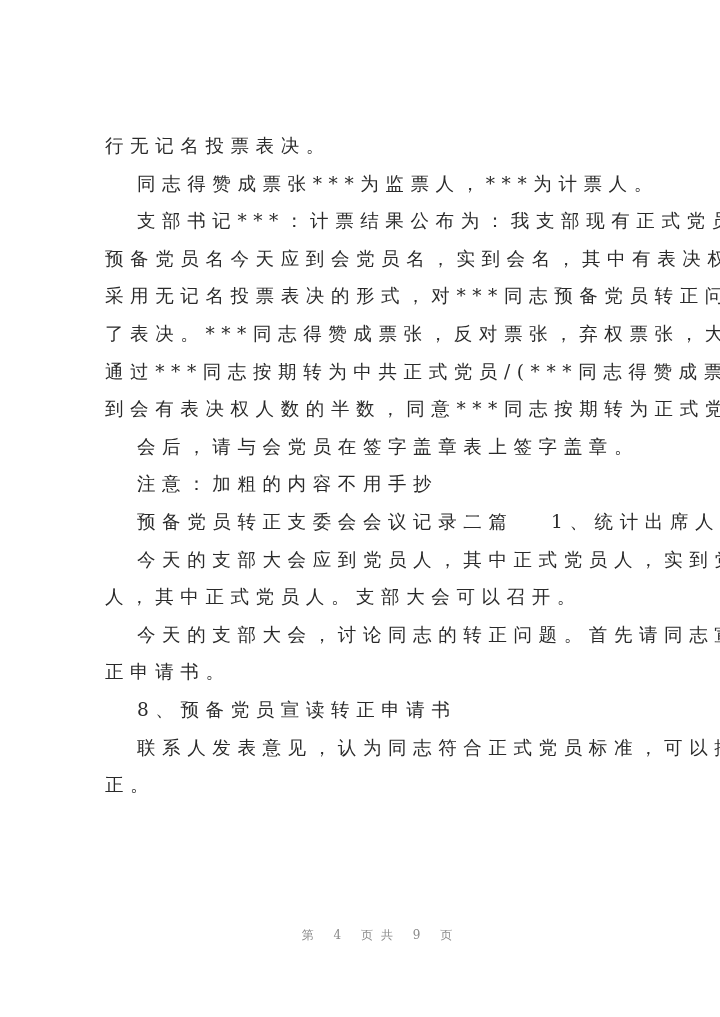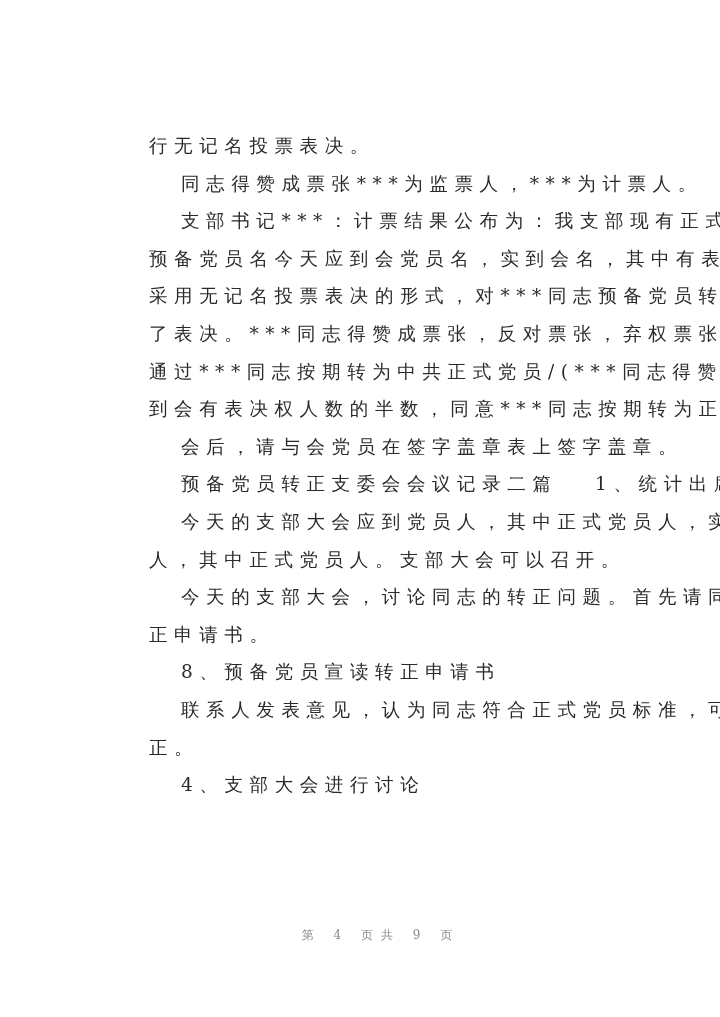--- a/index.html
+++ b/index.html
@@ -36,7 +36,6 @@
       letter-spacing: 6.6px;
       white-space: nowrap;
       color: #2a2a2a;
-      margin-left: 44px;
     }
     .indent {
       padding-left: 32px;

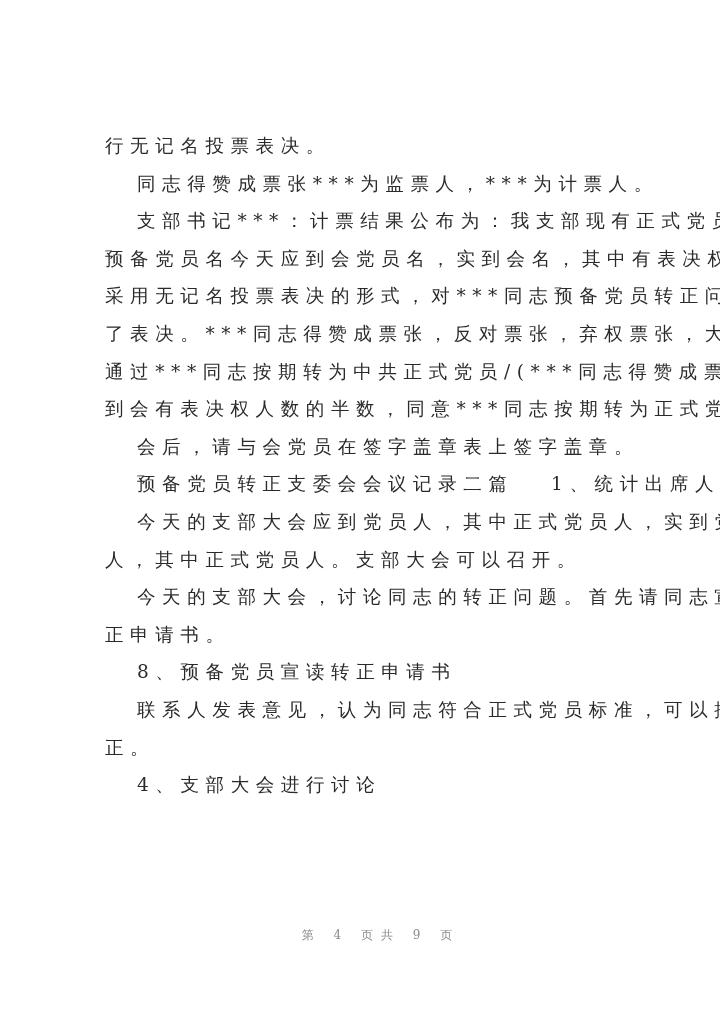--- a/index.html
+++ b/index.html
@@ -66,6 +66,7 @@
     <div class="line">通过***同志按期转为中共正式党员/(***同志得赞成票数超过应</div>
     <div class="line">到会有表决权人数的半数，同意***同志按期转为正式党员。)</div>
     <div class="line indent">会后，请与会党员在签字盖章表上签字盖章。</div>
+    <div class="line indent">注意：加粗的内容不用手抄</div>
     <div class="line indent">预备党员转正支委会会议记录二篇　  1、统计出席人数</div>
     <div class="line indent">今天的支部大会应到党员人，其中正式党员人，实到党员</div>
     <div class="line">人，其中正式党员人。支部大会可以召开。</div>

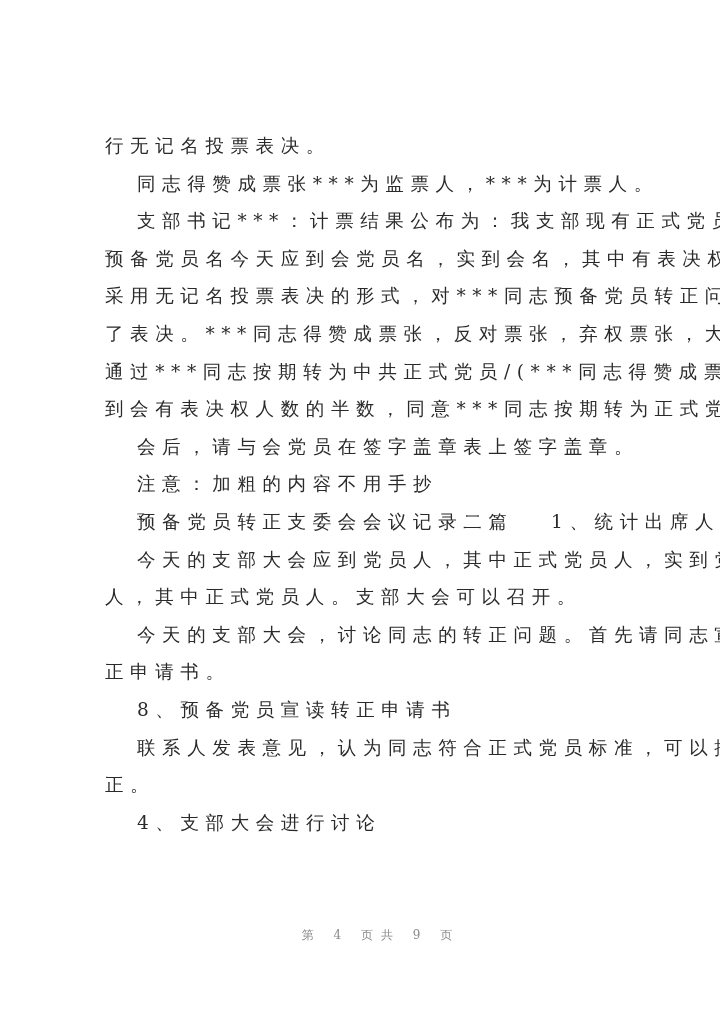--- a/index.html
+++ b/index.html
@@ -75,7 +75,6 @@
     <div class="line indent">8、预备党员宣读转正申请书</div>
     <div class="line indent">联系人发表意见，认为同志符合正式党员标准，可以按期转</div>
     <div class="line">正。</div>
-    <div class="line indent">4、支部大会进行讨论</div>
   </div>
 
   <div class="footer">第 4 页共 9 页</div>

